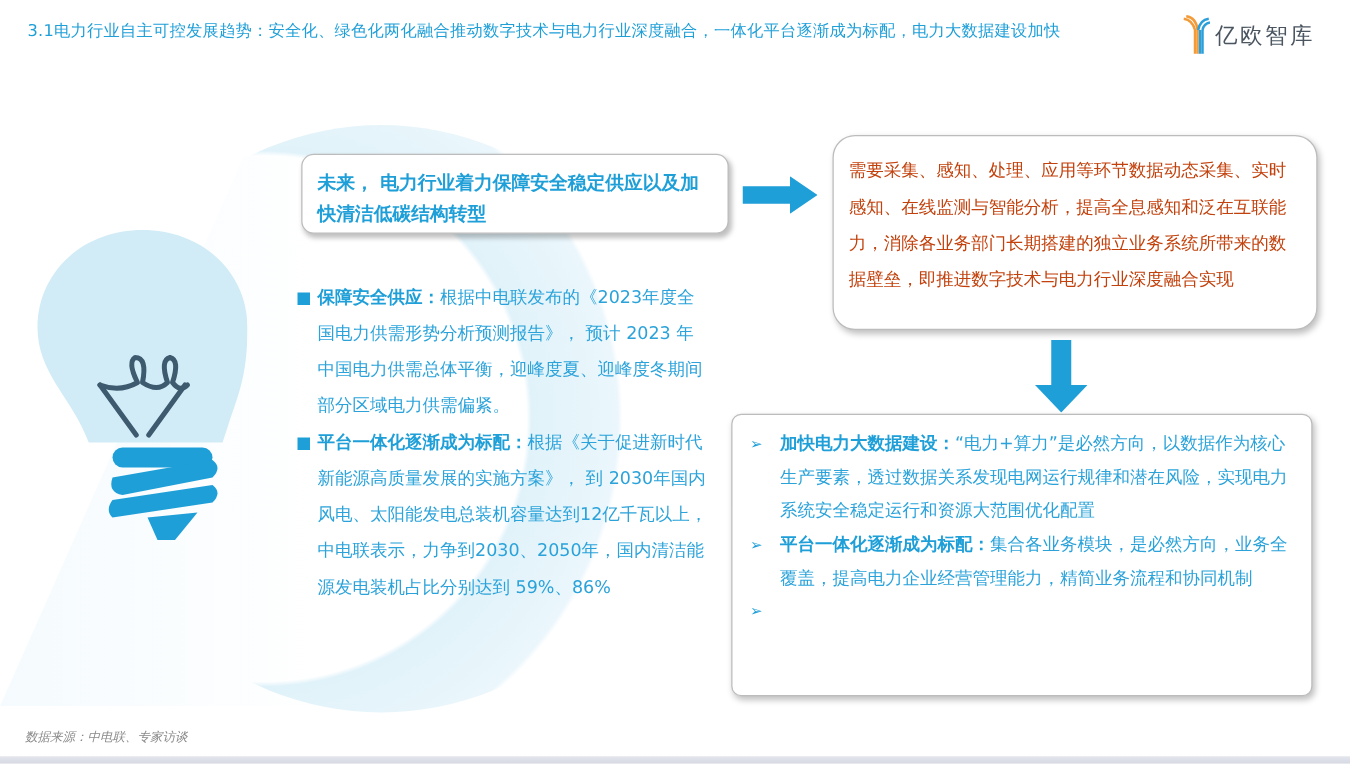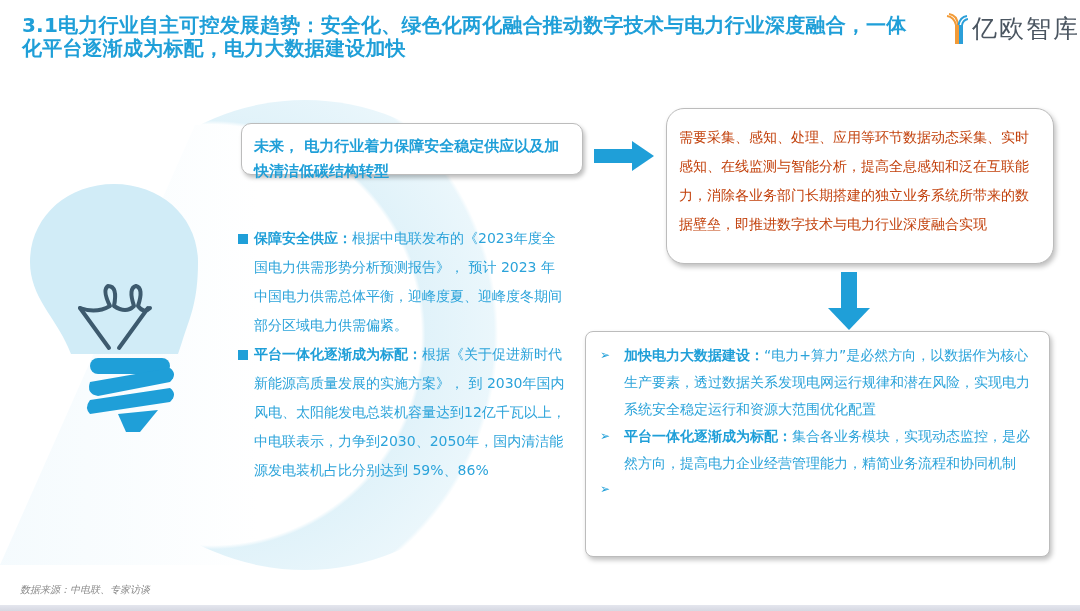--- a/index.html
+++ b/index.html
@@ -8,7 +8,7 @@
 
     .title {
       position: absolute; left: 22px; top: 14px; width: 900px;
-      font-size: 20px; font-weight: bold; line-height: 23px; color: #1f9fd8;
+      font-size: 13px; font-weight: normal; line-height: 23px; color: #1f9fd8;
       letter-spacing: 0.2px;
     }
     .logo { position: absolute; left: 946px; top: 12px; display: flex; align-items: center; gap: 4px; }

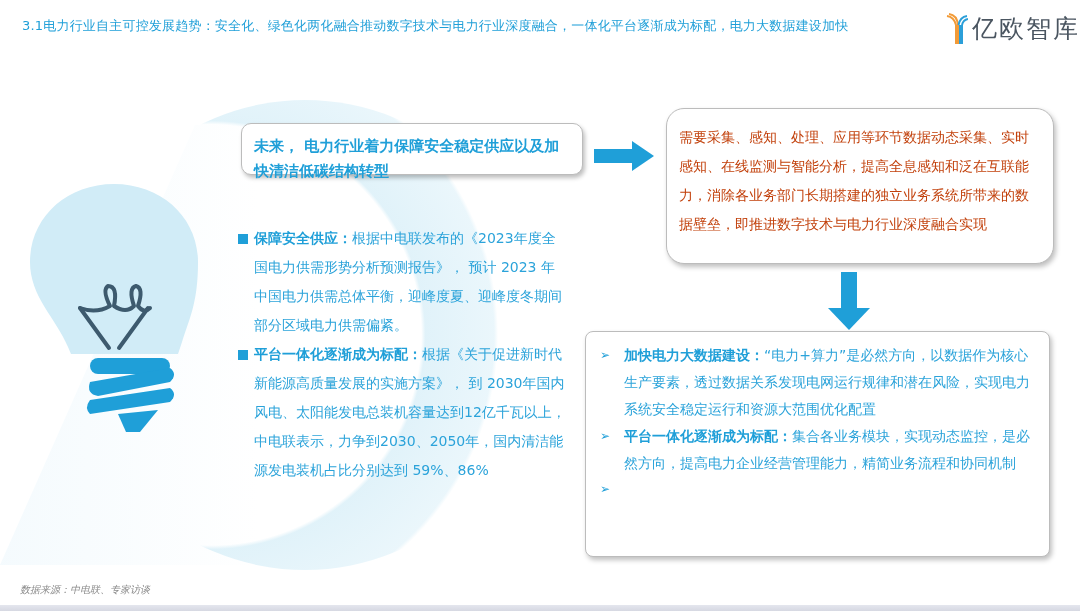--- a/index.html
+++ b/index.html
@@ -13,7 +13,7 @@
     }
     .logo { position: absolute; left: 946px; top: 12px; display: flex; align-items: center; gap: 4px; }
     .logo-mark { width: 22px; height: 32px; }
-    .logo-text { font-size: 25px; color: #4a5560; letter-spacing: 2px; }
+    .logo-text { font-size: 18px; color: #4a5560; letter-spacing: 2px; }
 
     
     .bg-arc {

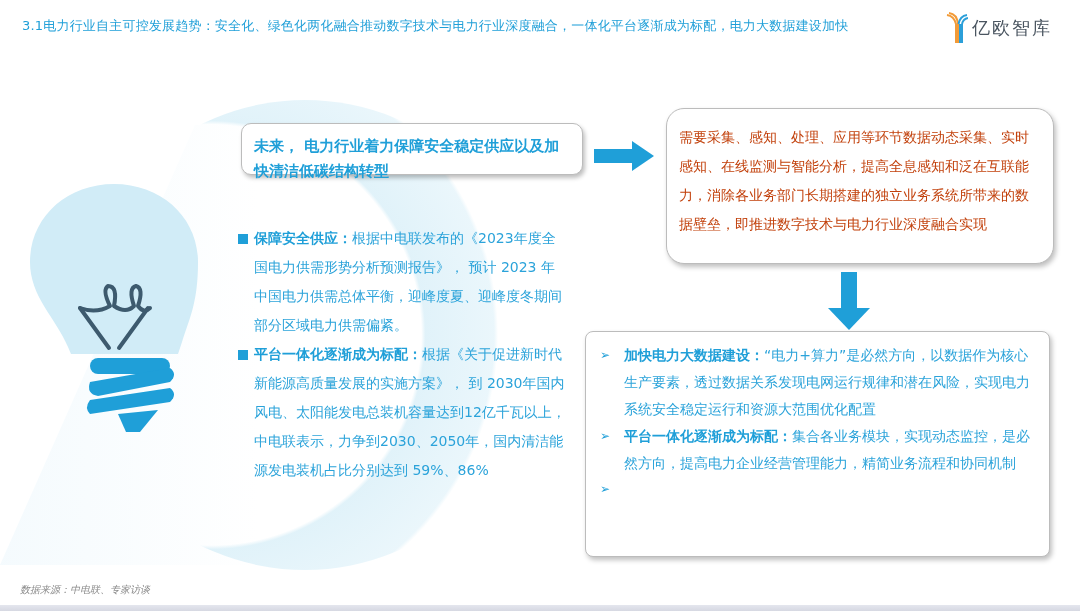--- a/index.html
+++ b/index.html
@@ -30,7 +30,7 @@
     .bulb { position: absolute; left: 28px; top: 182px; width: 170px; height: 250px; }
 
     .top-box {
-      position: absolute; left: 241px; top: 123px; width: 342px; height: 52px;
+      position: absolute; left: 241px; top: 123px; width: 342px; height: 64px;
       border: 1.5px solid #bcbcbc; border-radius: 10px; background: #fff;
       box-shadow: 2px 3px 4px rgba(0,0,0,0.25);
       padding: 10px 12px; font-size: 15px; font-weight: bold; line-height: 25px; color: #1f9fd8;

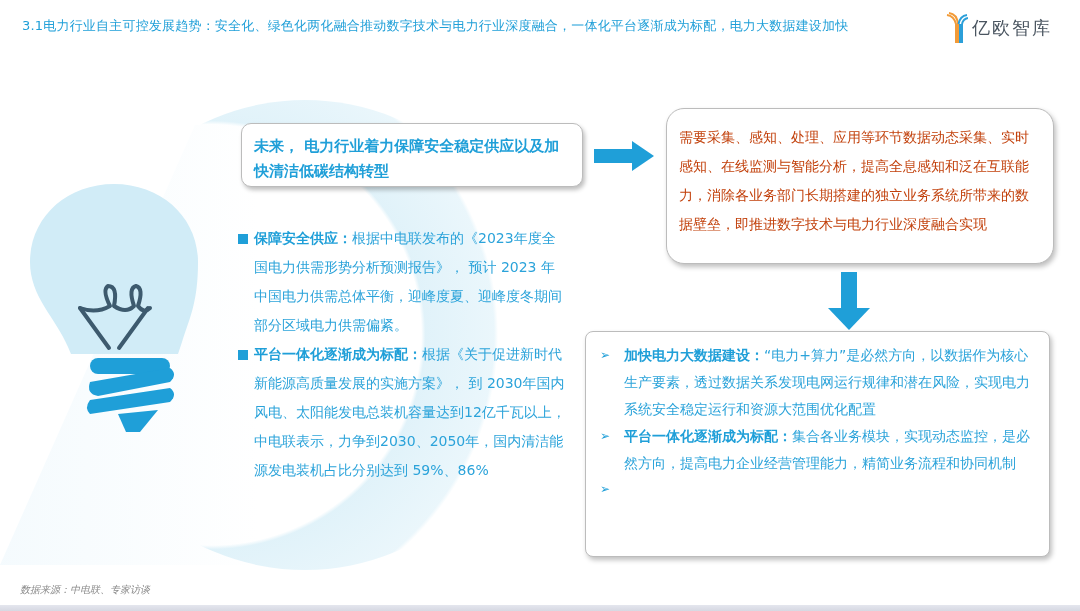--- a/index.html
+++ b/index.html
@@ -130,7 +130,7 @@
   </div>
   <div class="b-item">
     <span class="chev">➢</span>
-    <span class="bold">平台一体化逐渐成为标配：</span><span>集合各业务模块，实现动态监控，是必然方向，提高电力企业经营管理能力，精简业务流程和协同机制</span>
+    <span class="bold">平台一体化逐渐成为标配：</span><span>集合各业务模块，是必然方向，业务全覆盖，提高电力企业经营管理能力，精简业务流程和协同机制</span>
   </div>
   <div class="b-item tight">
     <span class="chev">➢</span>

